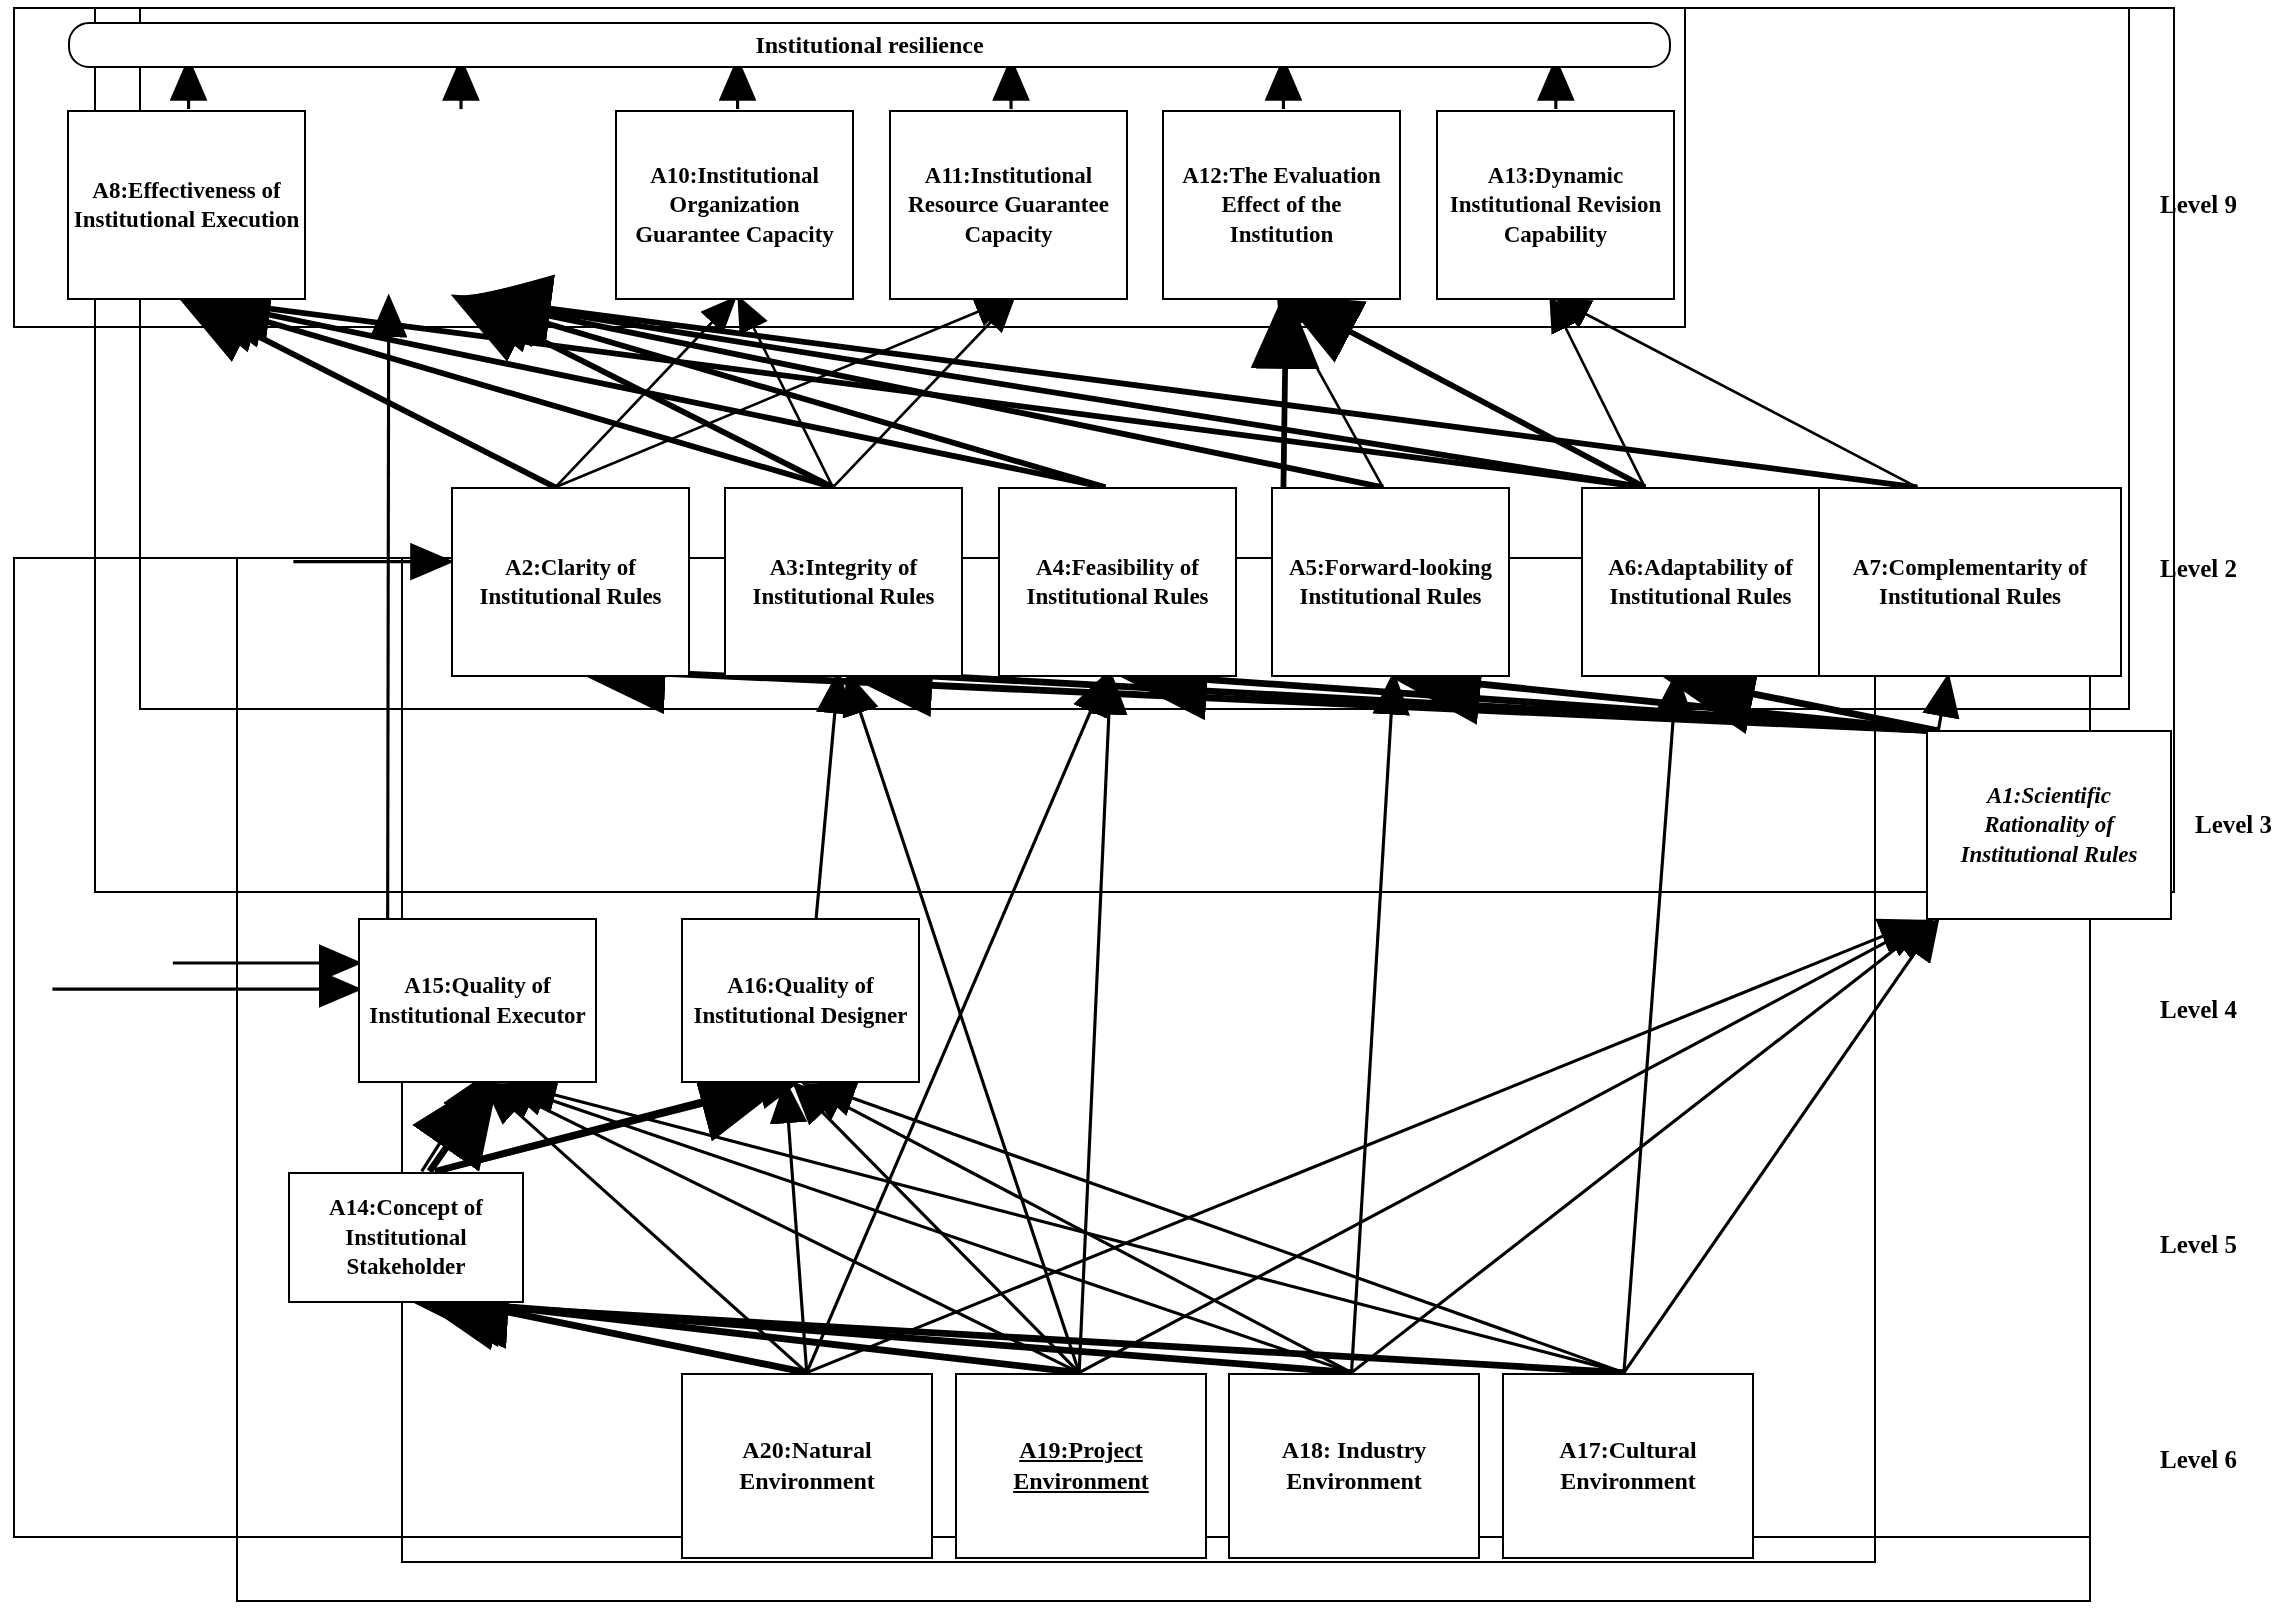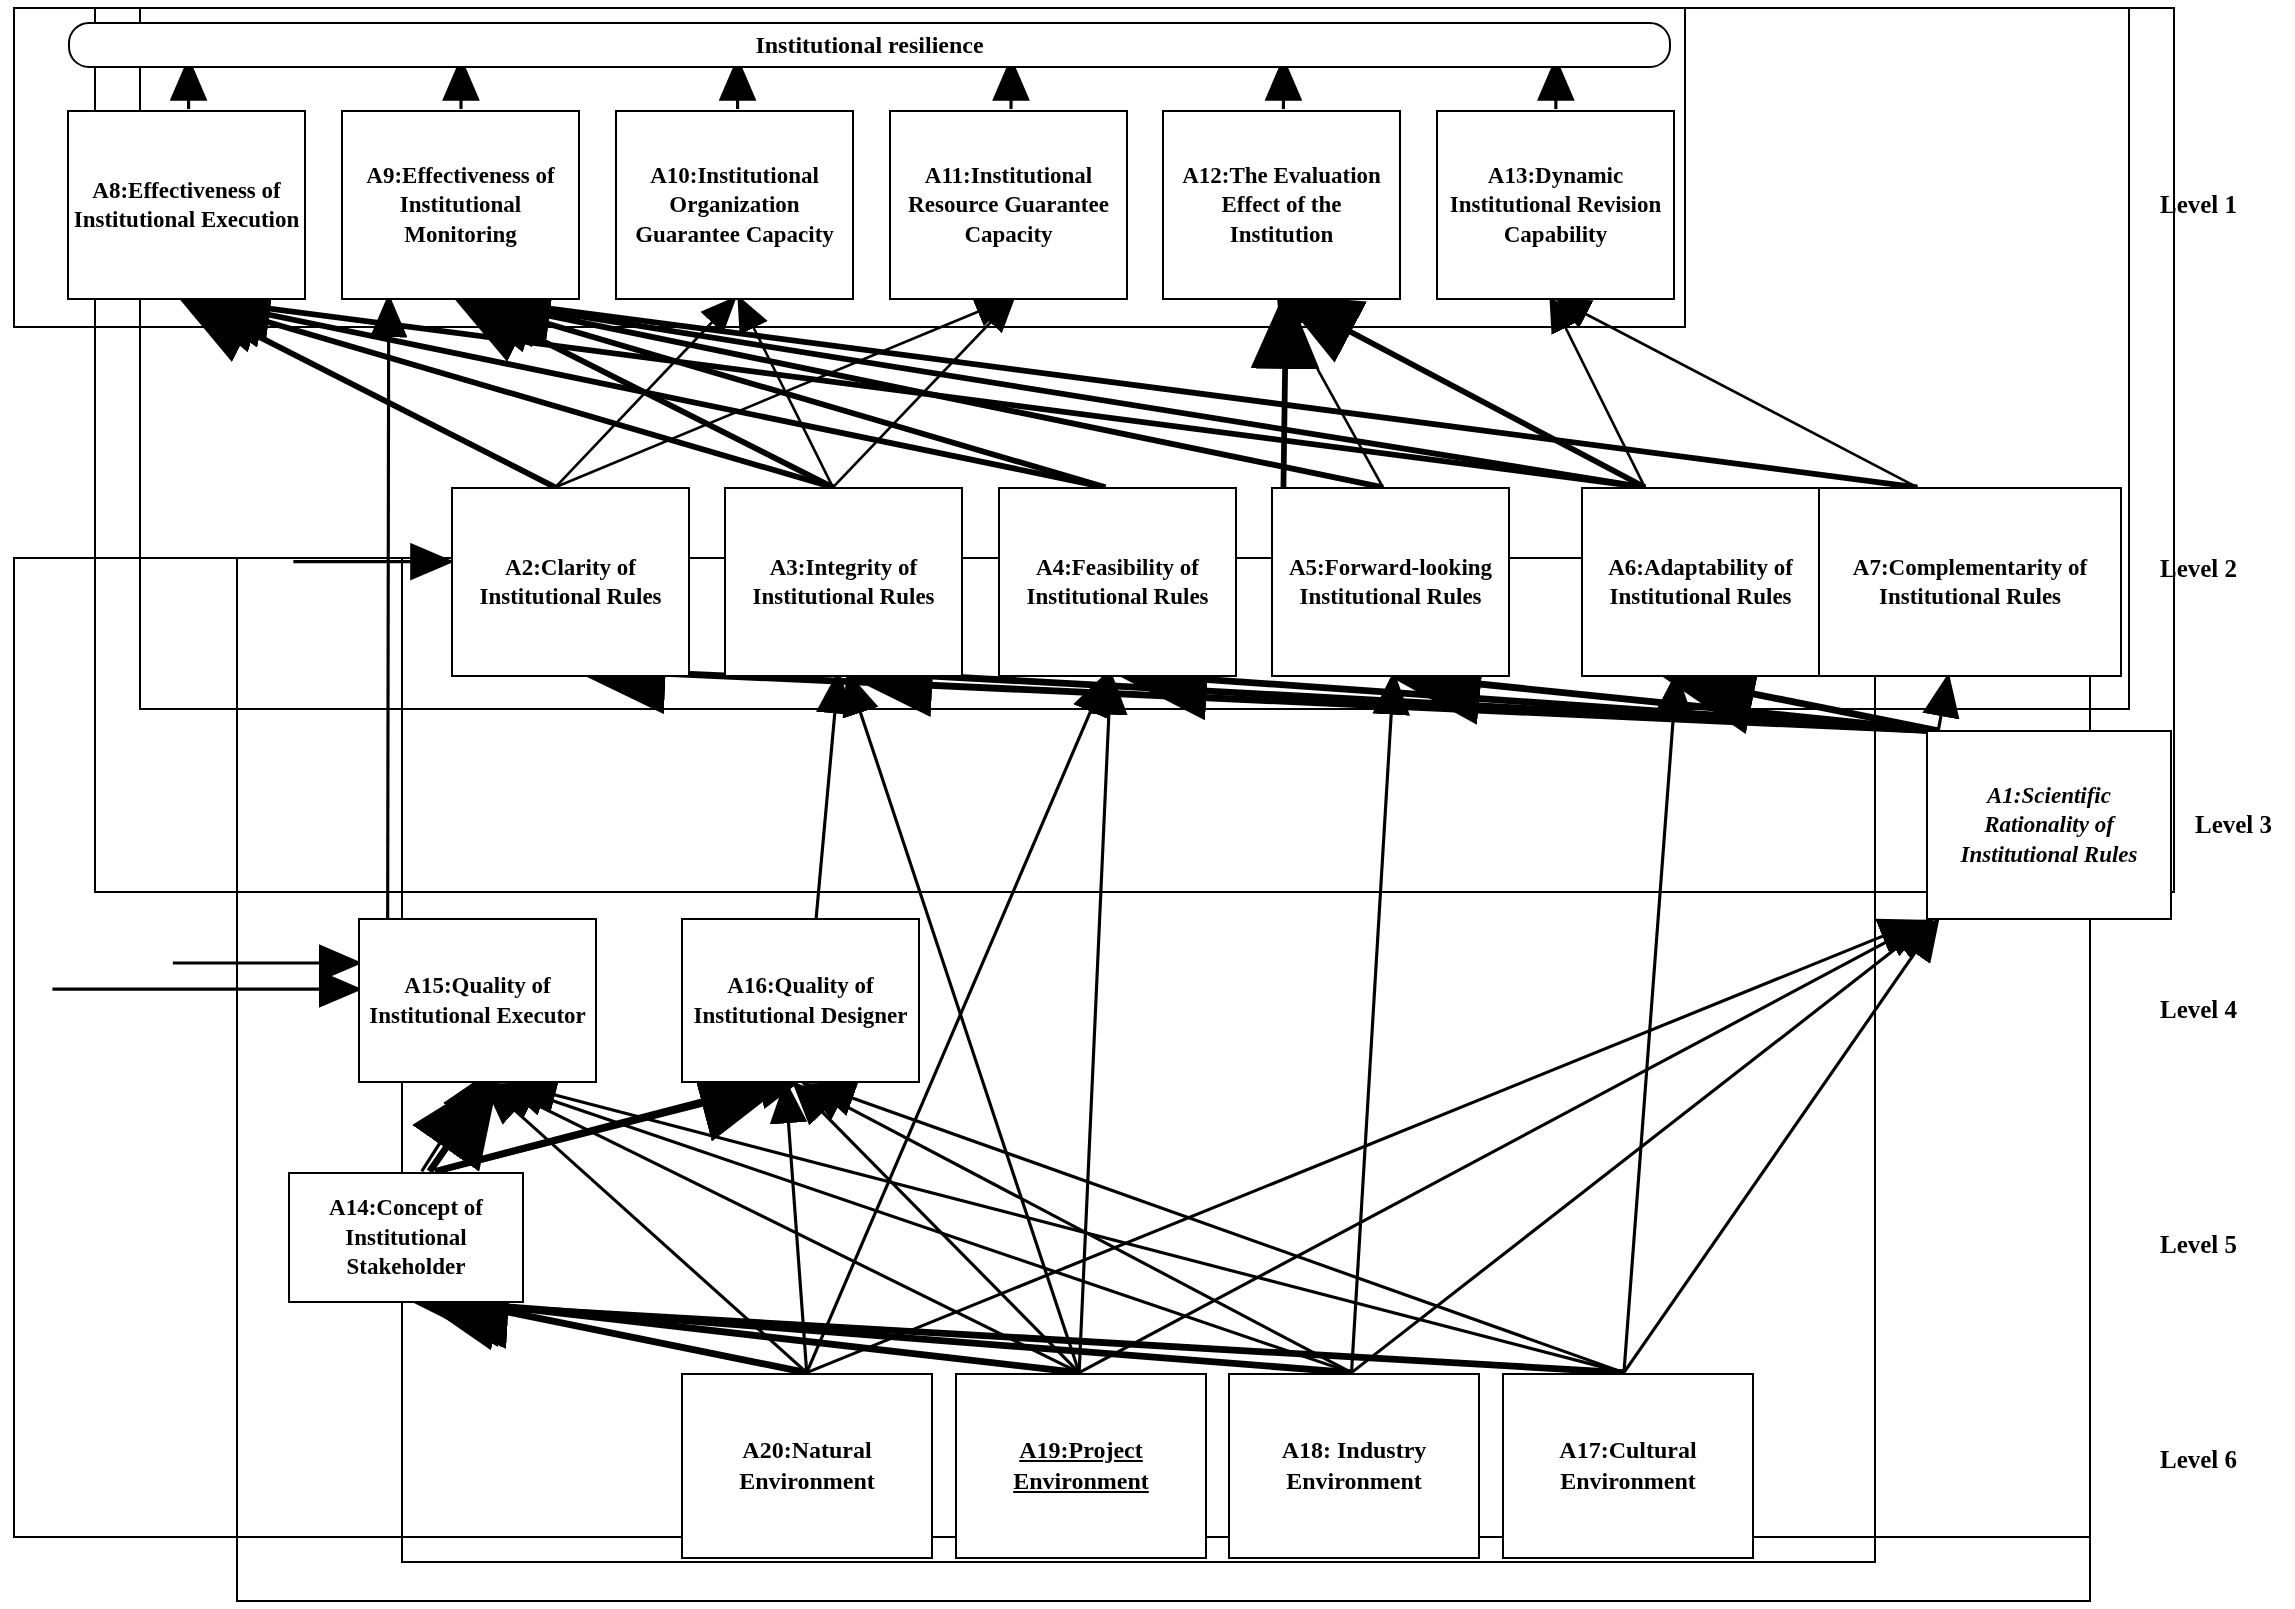--- a/index.html
+++ b/index.html
@@ -193,9 +193,6 @@
   <div class="node node-l1" style="left:67px; top:110px; width:239px; height:190px;">
     <span>A8:Effectiveness of Institutional Execution</span>
   </div>
-  <div class="node node-l1" style="left:341px; top:110px; width:239px; height:190px;">
-    <span>A9:Effectiveness of Institutional Monitoring</span>
-  </div>
   <div class="node node-l1" style="left:615px; top:110px; width:239px; height:190px;">
     <span>A10:Institutional Organization Guarantee Capacity</span>
   </div>

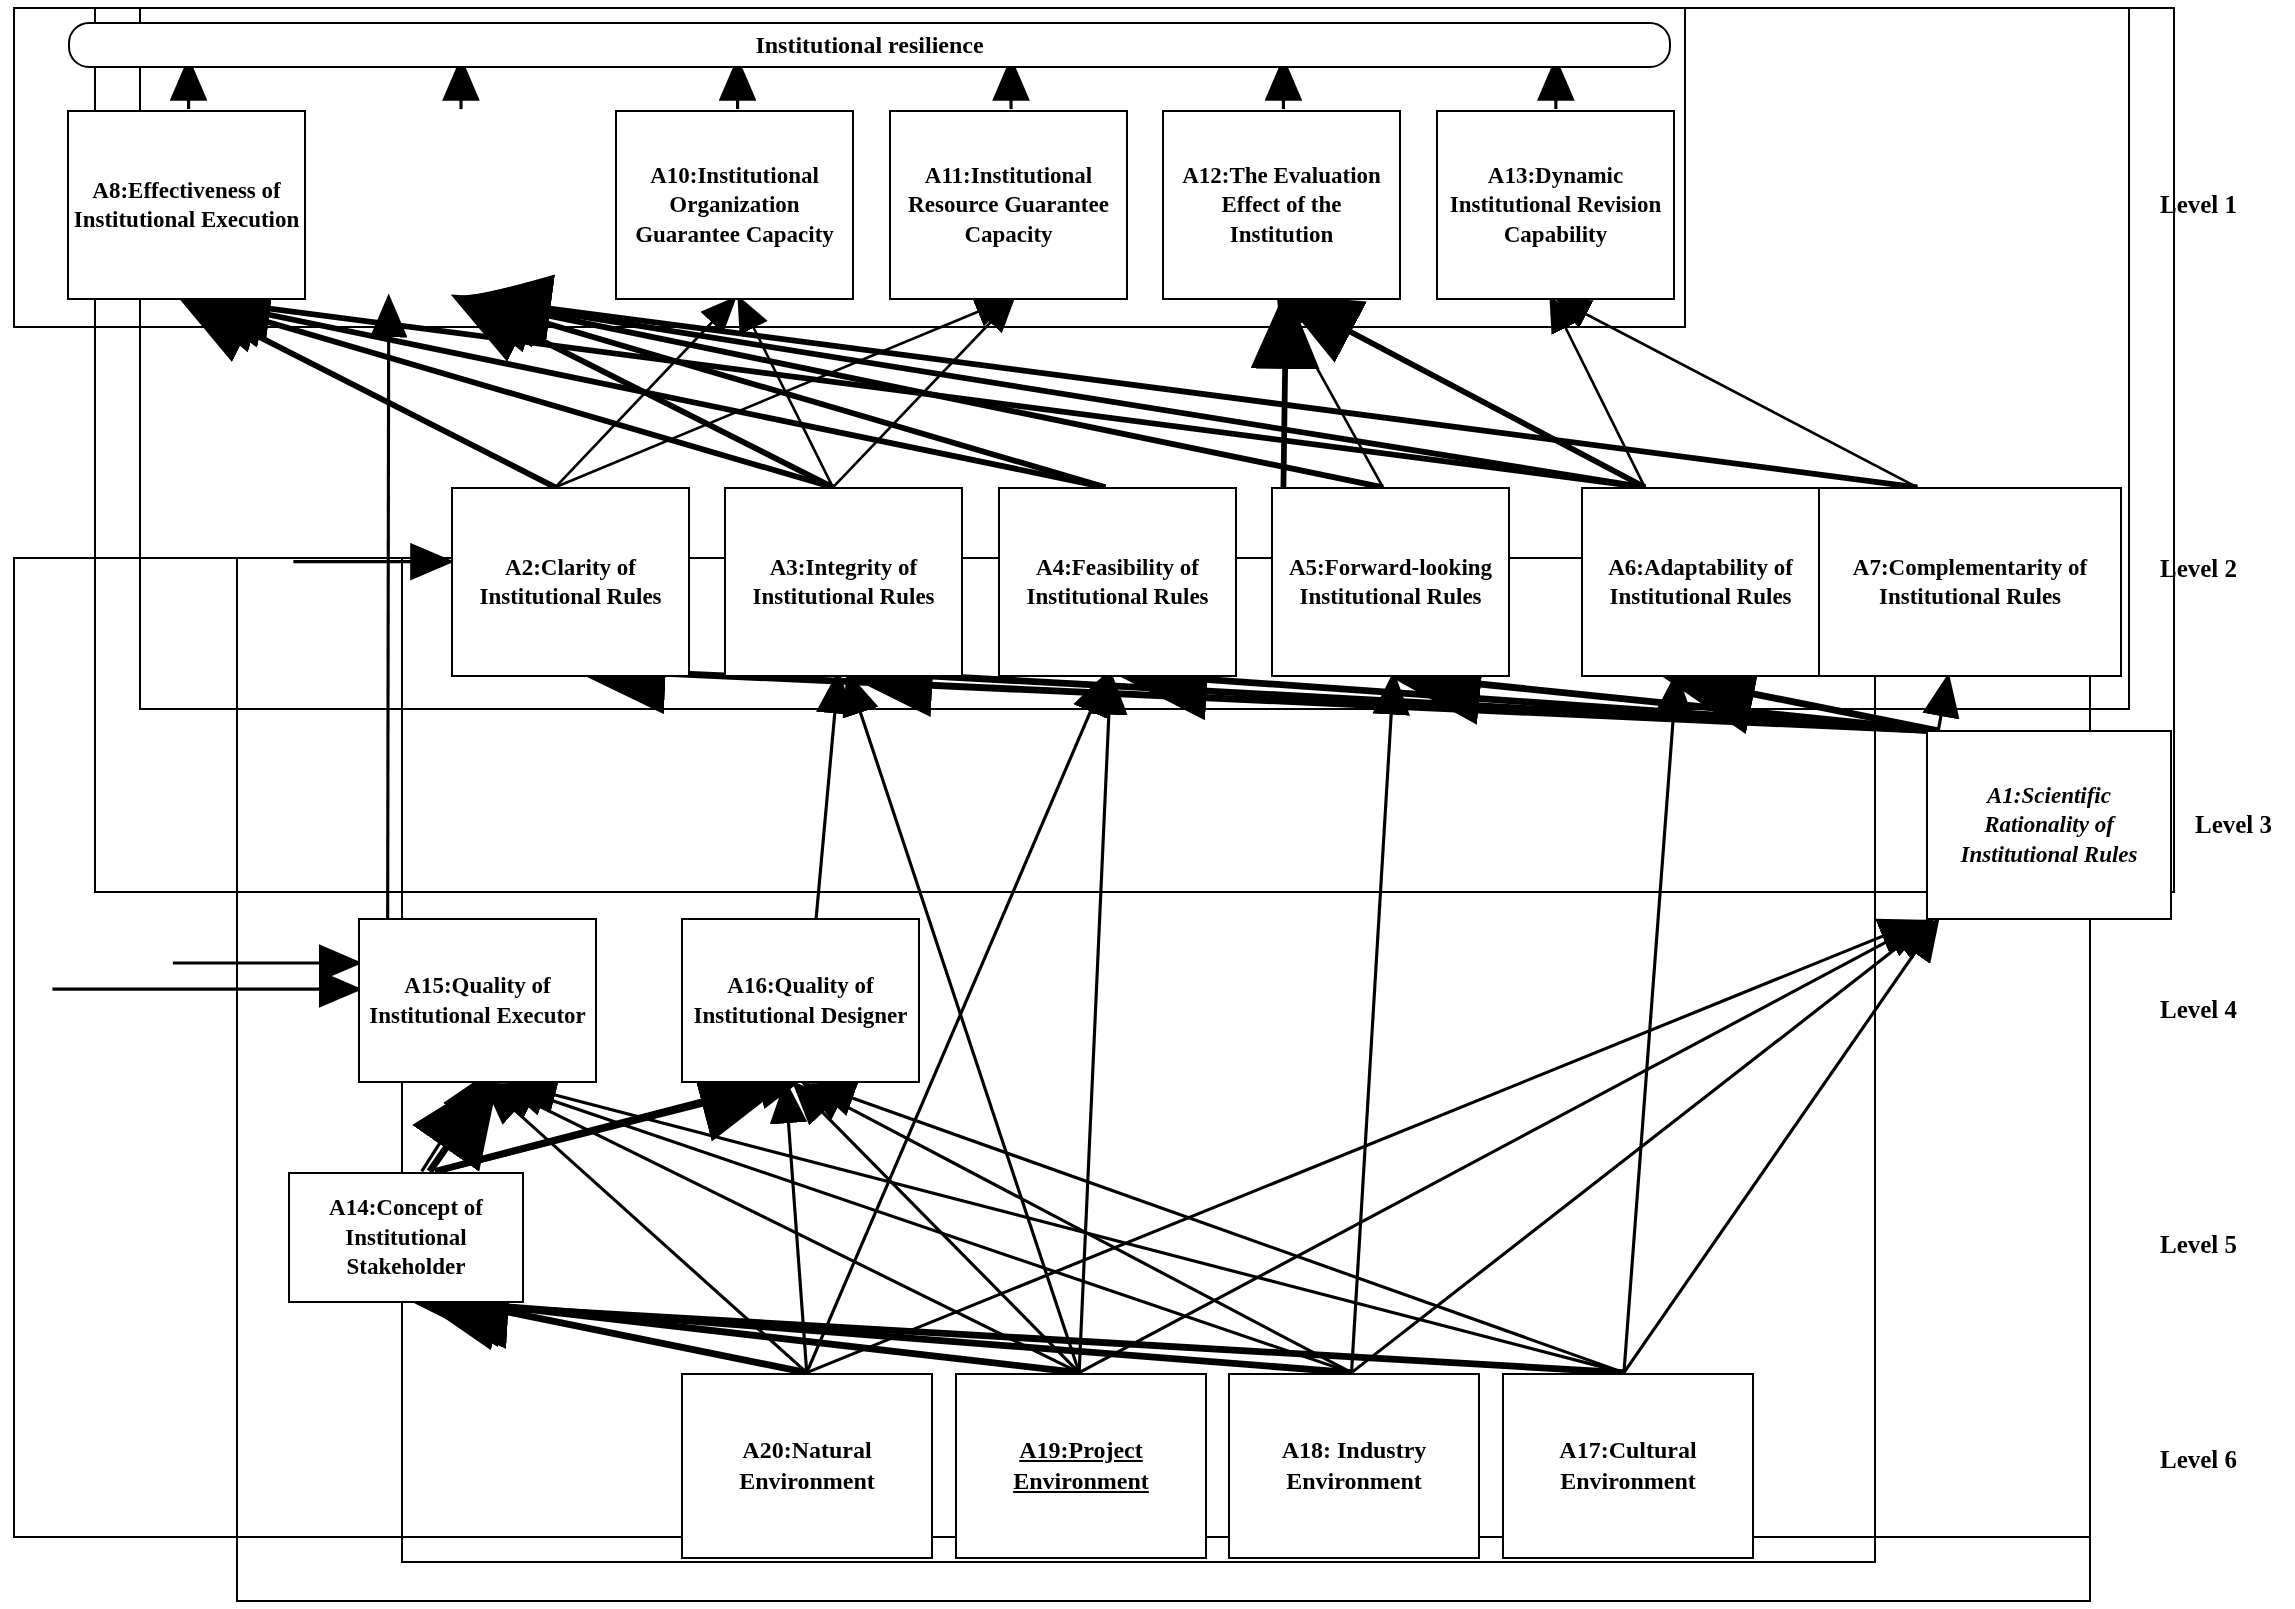--- a/index.html
+++ b/index.html
@@ -253,7 +253,7 @@
     <span>A17:Cultural Environment</span>
   </div>
 
-  <div class="level-label" style="left:2160px; top:191px;">Level 1</div>
+  <div class="level-label" style="left:2160px; top:191px;">Level 9</div>
   <div class="level-label" style="left:2160px; top:555px;">Level 2</div>
   <div class="level-label" style="left:2195px; top:811px;">Level 3</div>
   <div class="level-label" style="left:2160px; top:996px;">Level 4</div>

